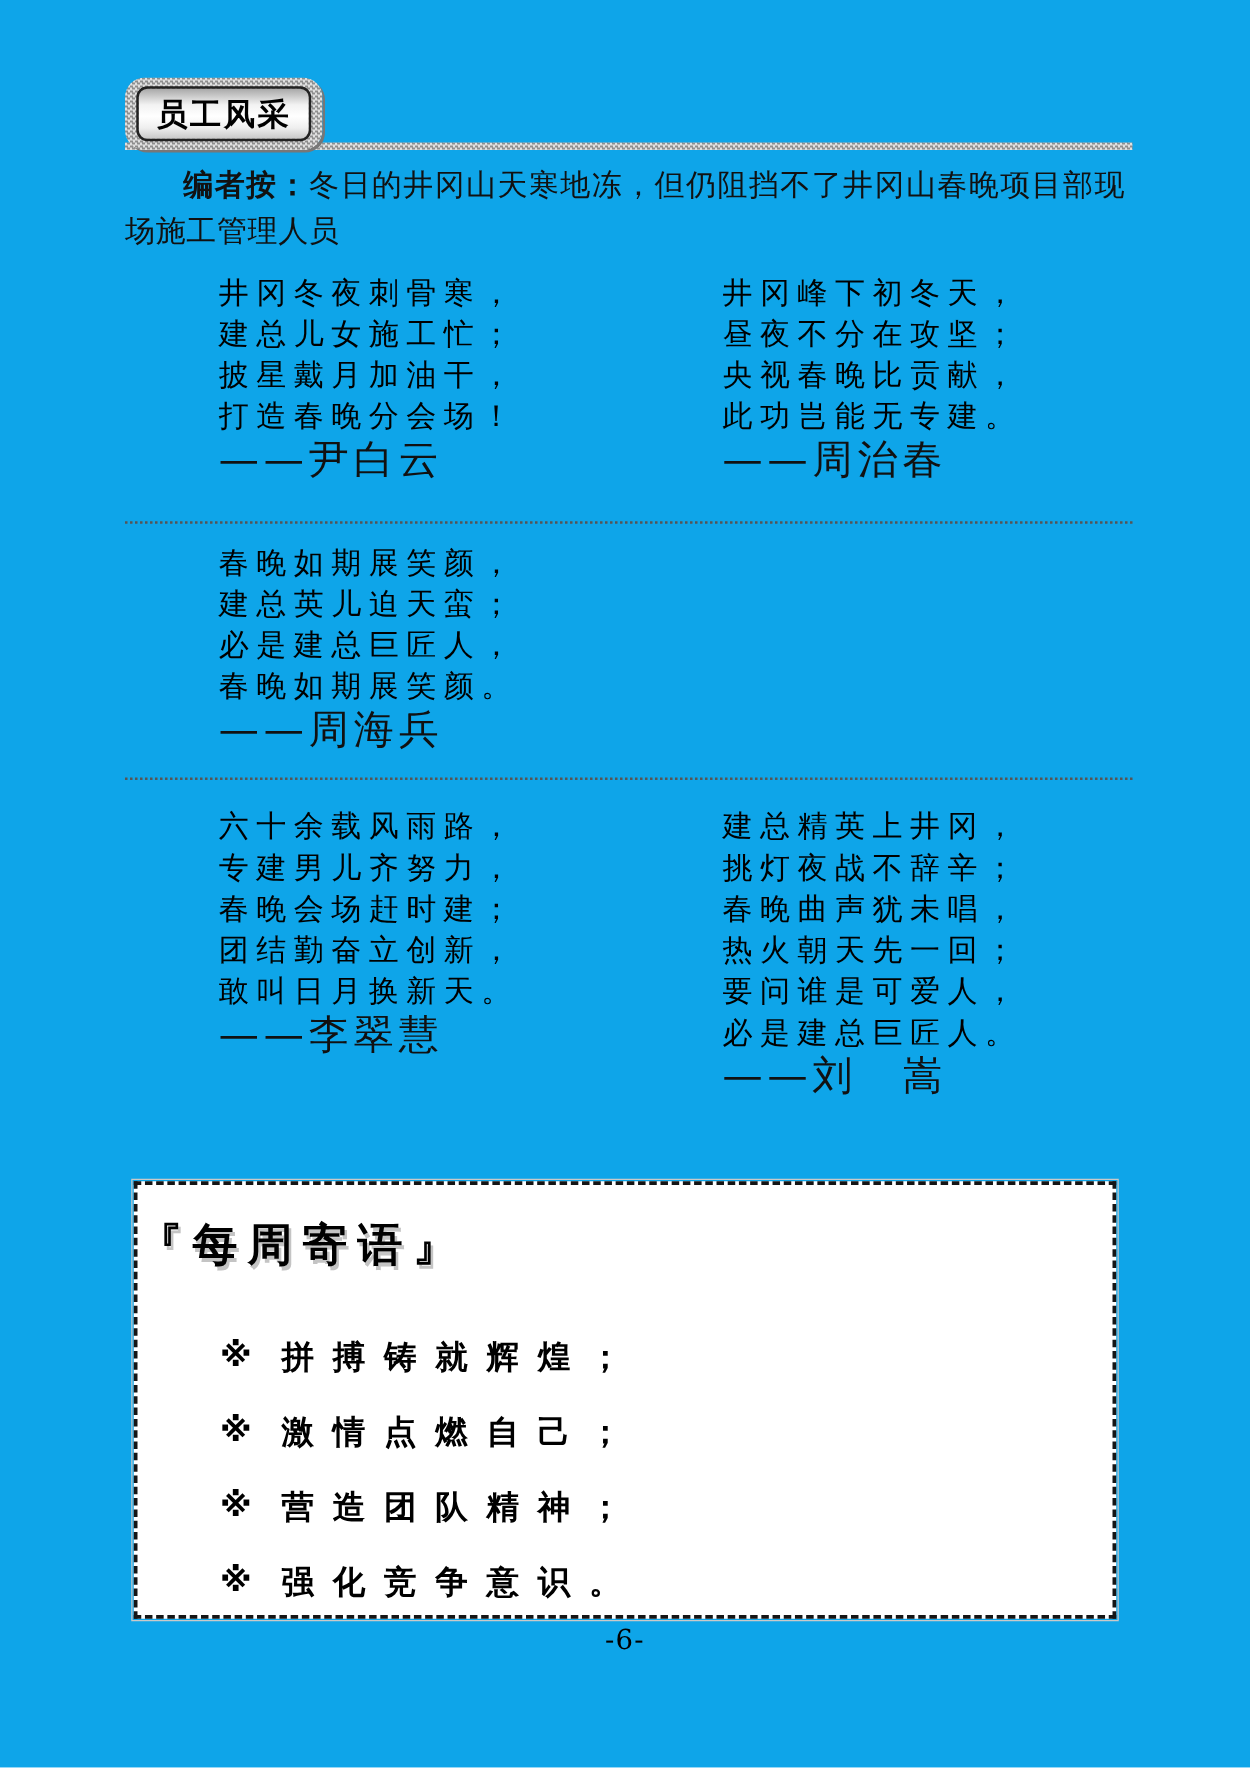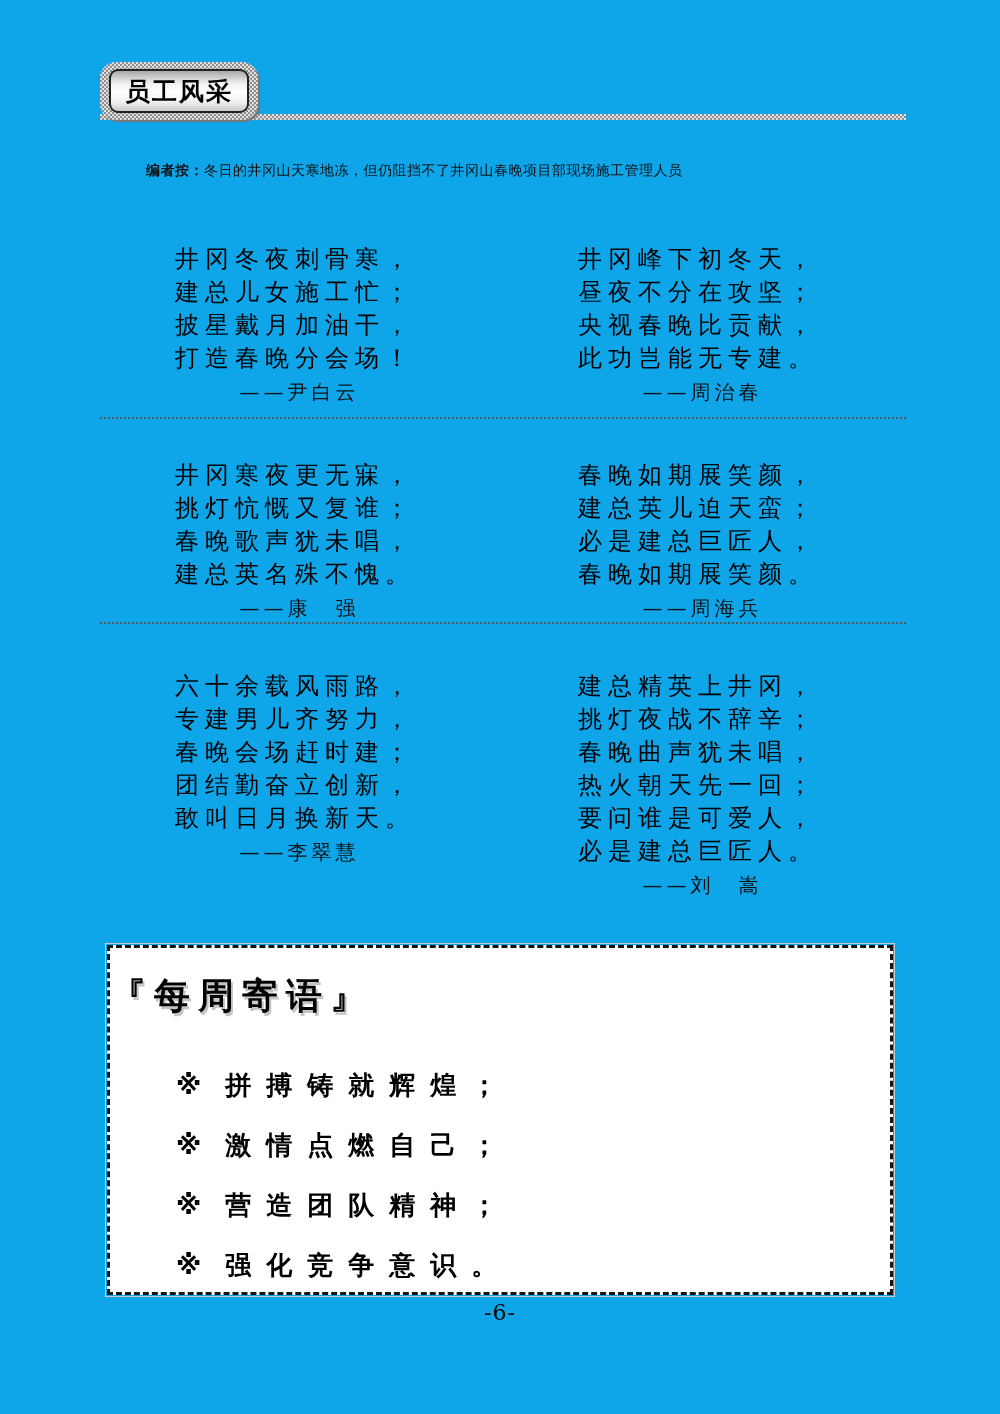--- a/index.html
+++ b/index.html
@@ -53,11 +53,10 @@
     position: absolute;
     left: 100px; top: 130px;
     width: 800px;
-    font-size: 14px;
+    font-size: 24px;
     line-height: 37px;
     letter-spacing: 0.5px;
     text-align: justify;
-    margin-top: 22px;
   }
   .editor-note .indent { display: inline-block; width: 46px; }
   .editor-note .label {

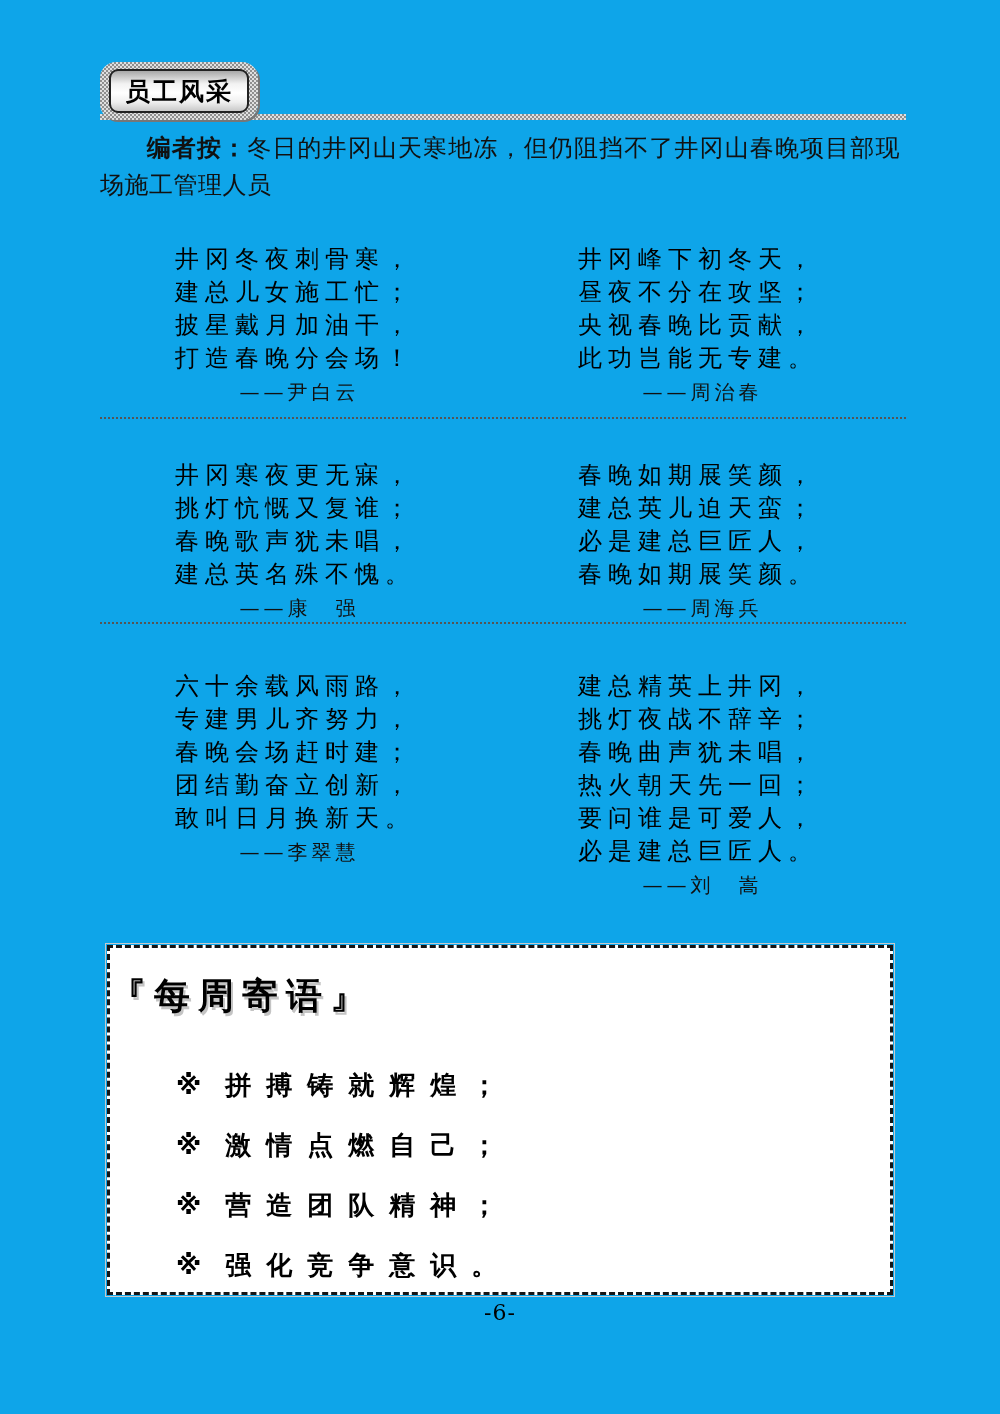--- a/index.html
+++ b/index.html
@@ -71,7 +71,7 @@
     width: 806px;
     display: flex;
   }
-  .poem-row .col { width: 403px; margin-top: 25px; }
+  .poem-row .col { width: 403px; }
   .poem {
     padding-left: 75px;
     width: 330px;

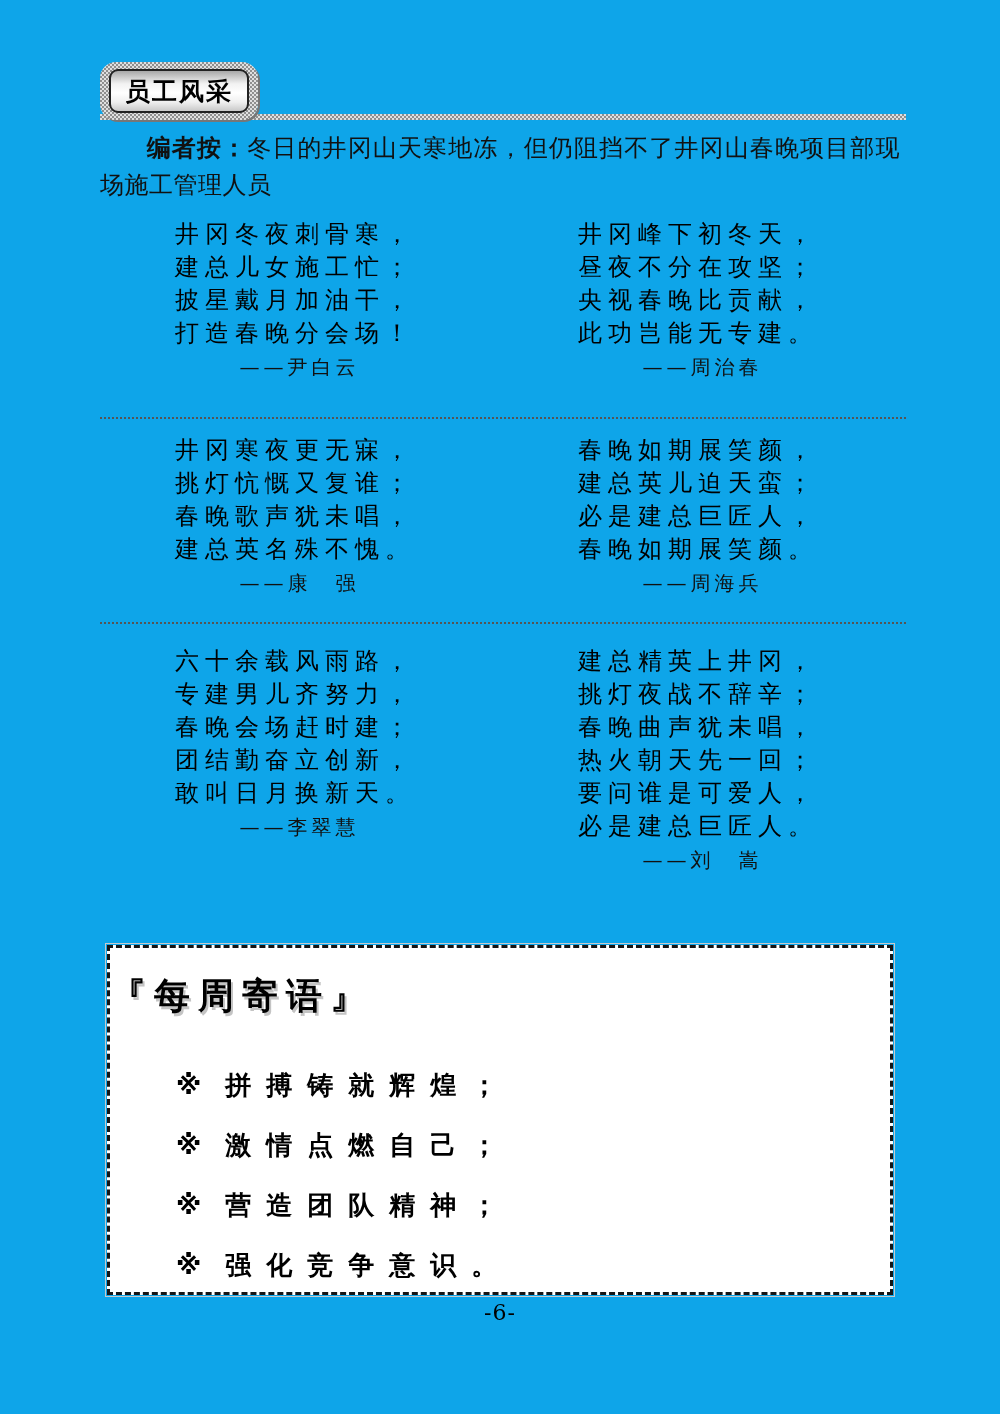--- a/index.html
+++ b/index.html
@@ -84,10 +84,10 @@
     color: #000;
   }
   .poem-author {
-    font-size: 20px;
+    font-size: 32px;
     line-height: 34px;
     letter-spacing: 4px;
-    text-align: center;
+    text-align: left;
     padding-right: 6px;
     white-space: nowrap;
   }

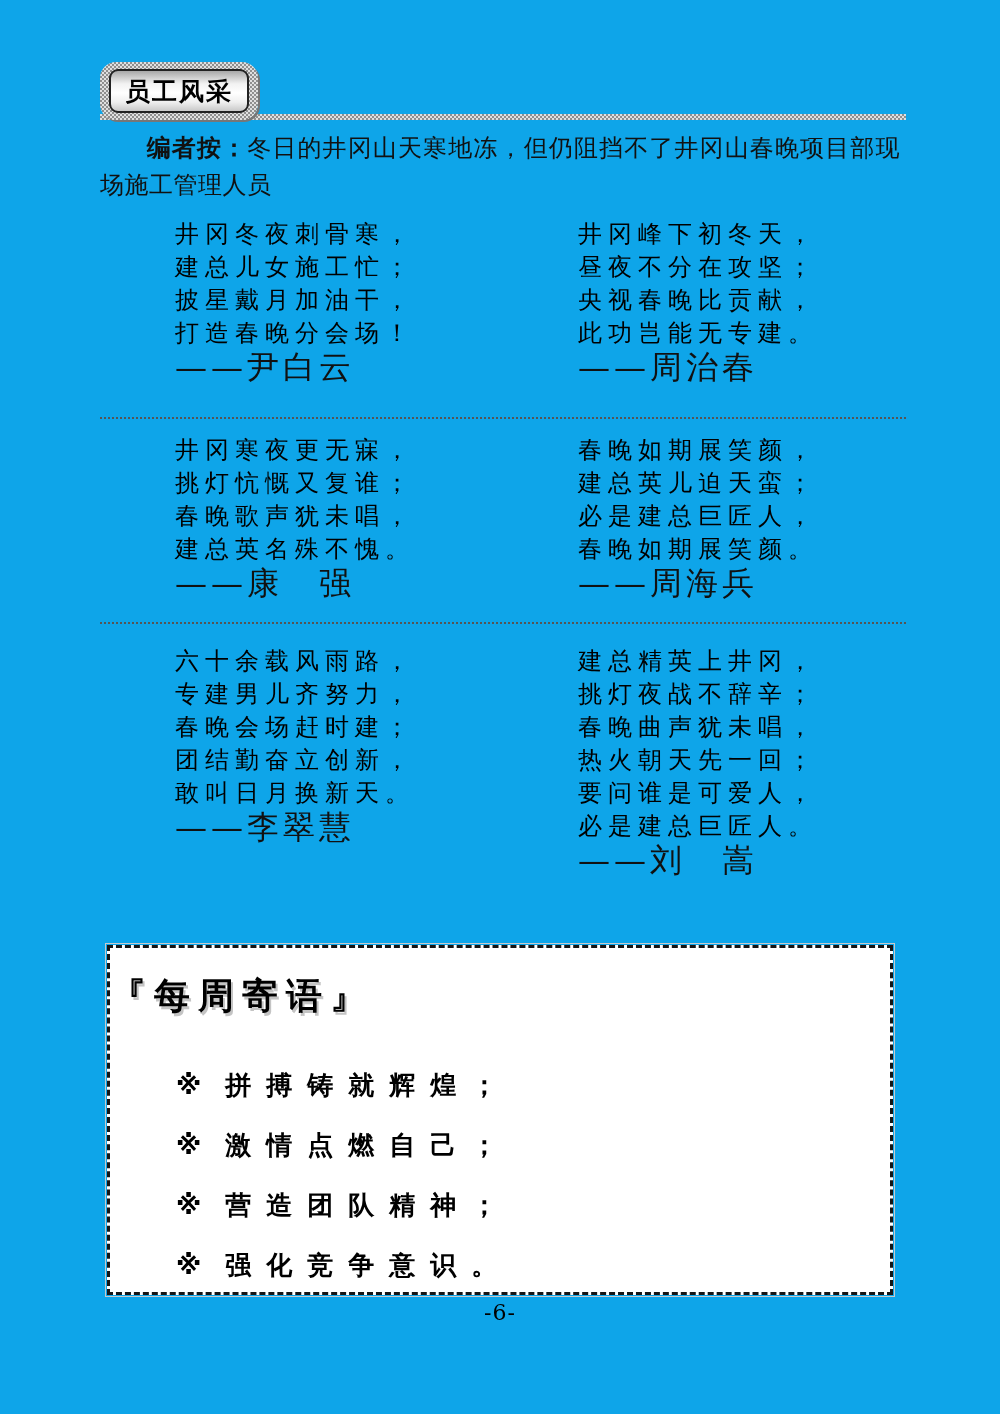--- a/index.html
+++ b/index.html
@@ -195,15 +195,6 @@
   <div class="poem-row row-2">
     <div class="col">
       <div class="poem">
-        <div class="poem-line">井冈寒夜更无寐，</div>
-        <div class="poem-line">挑灯忼慨又复谁；</div>
-        <div class="poem-line">春晚歌声犹未唱，</div>
-        <div class="poem-line">建总英名殊不愧。</div>
-        <div class="poem-author">——康　强</div>
-      </div>
-    </div>
-    <div class="col">
-      <div class="poem">
         <div class="poem-line">春晚如期展笑颜，</div>
         <div class="poem-line">建总英儿迫天蛮；</div>
         <div class="poem-line">必是建总巨匠人，</div>

